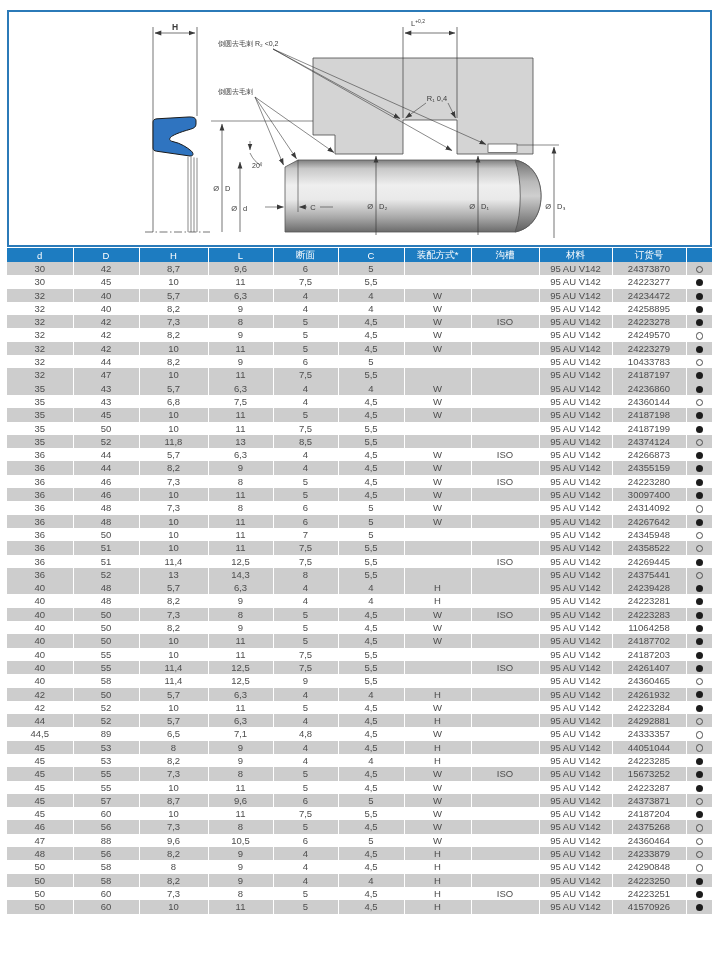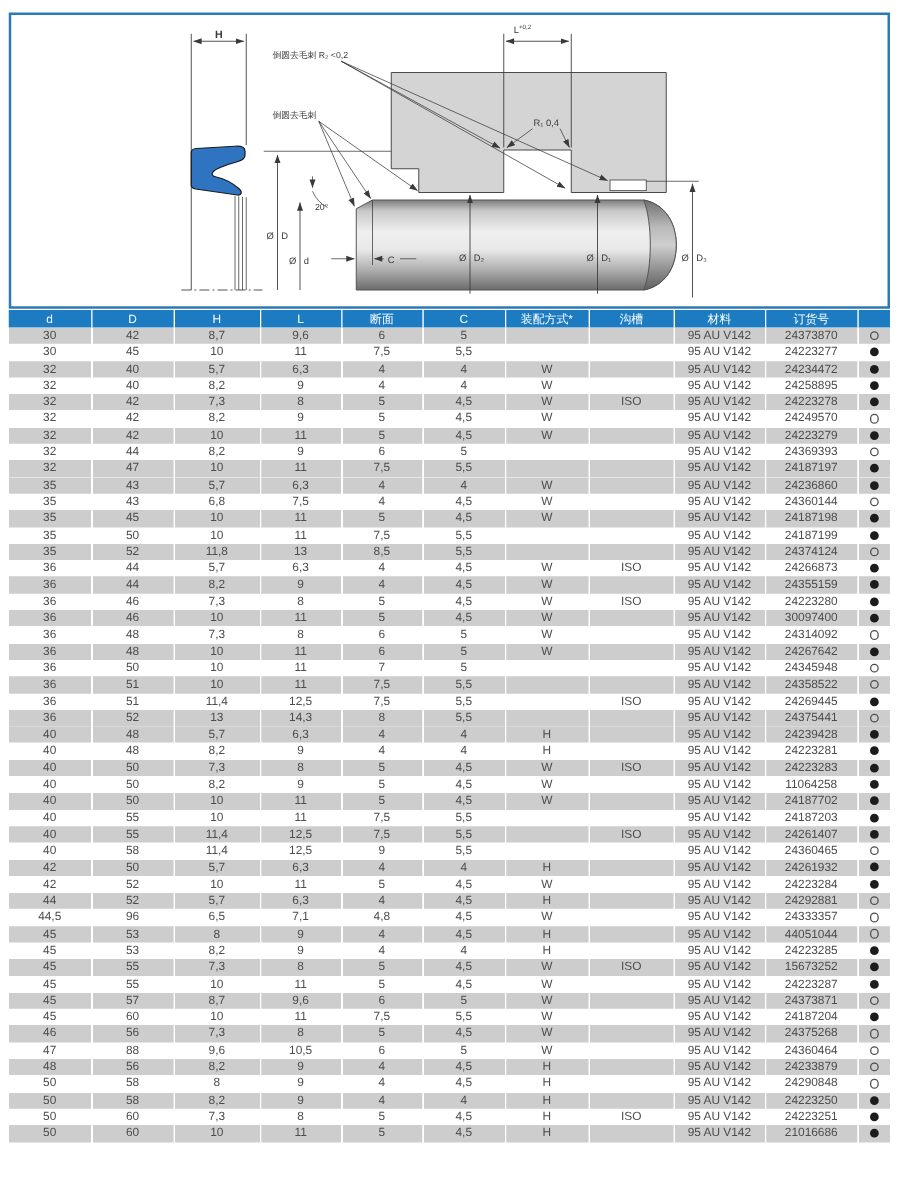--- a/index.html
+++ b/index.html
@@ -282,7 +282,7 @@
           <td></td>
           <td></td>
           <td>95 AU V142</td>
-          <td>24369393</td>
+          <td>10433783</td>
           <td><span class="dot open"></span></td>
         </tr>
         <tr class="alt">

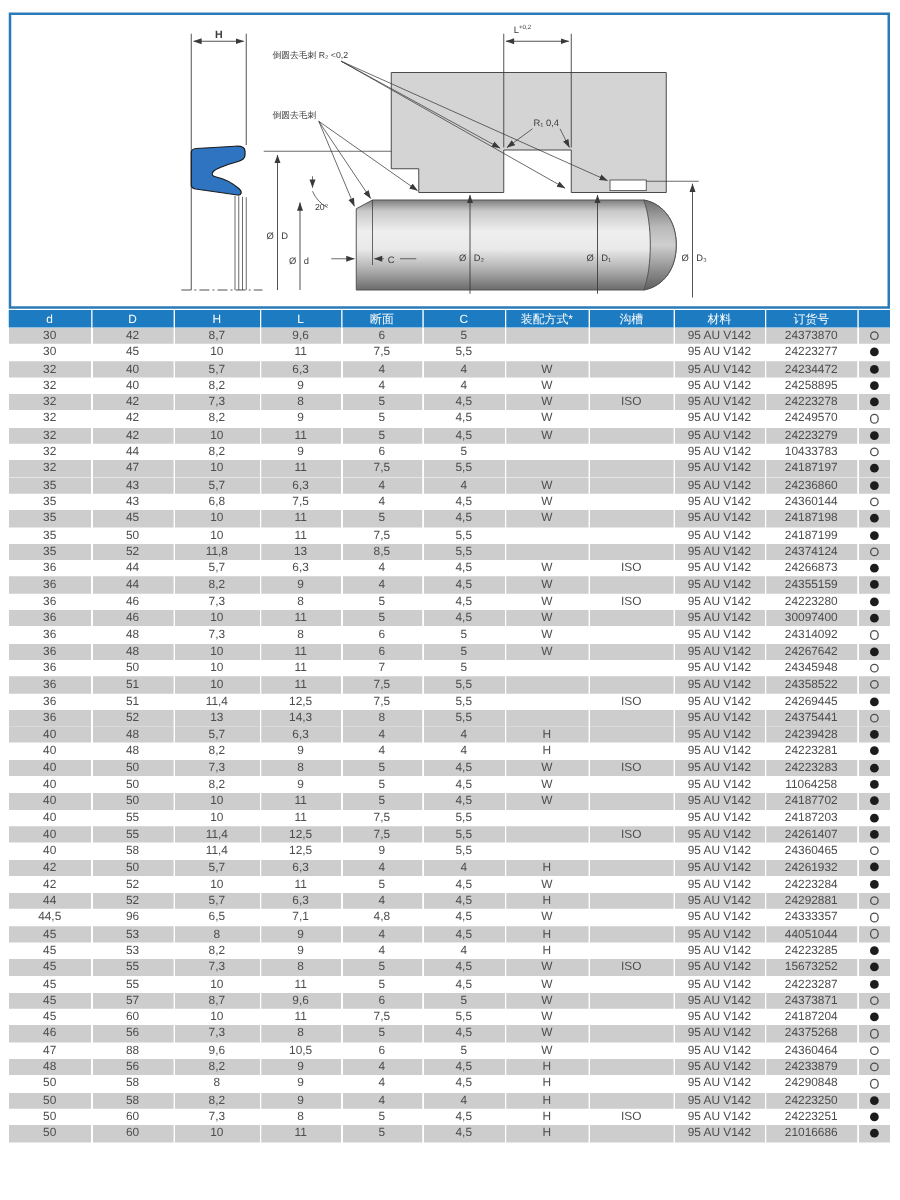--- a/index.html
+++ b/index.html
@@ -638,7 +638,7 @@
         </tr>
         <tr>
           <td>44,5</td>
-          <td>96</td>
+          <td>89</td>
           <td>6,5</td>
           <td>7,1</td>
           <td>4,8</td>

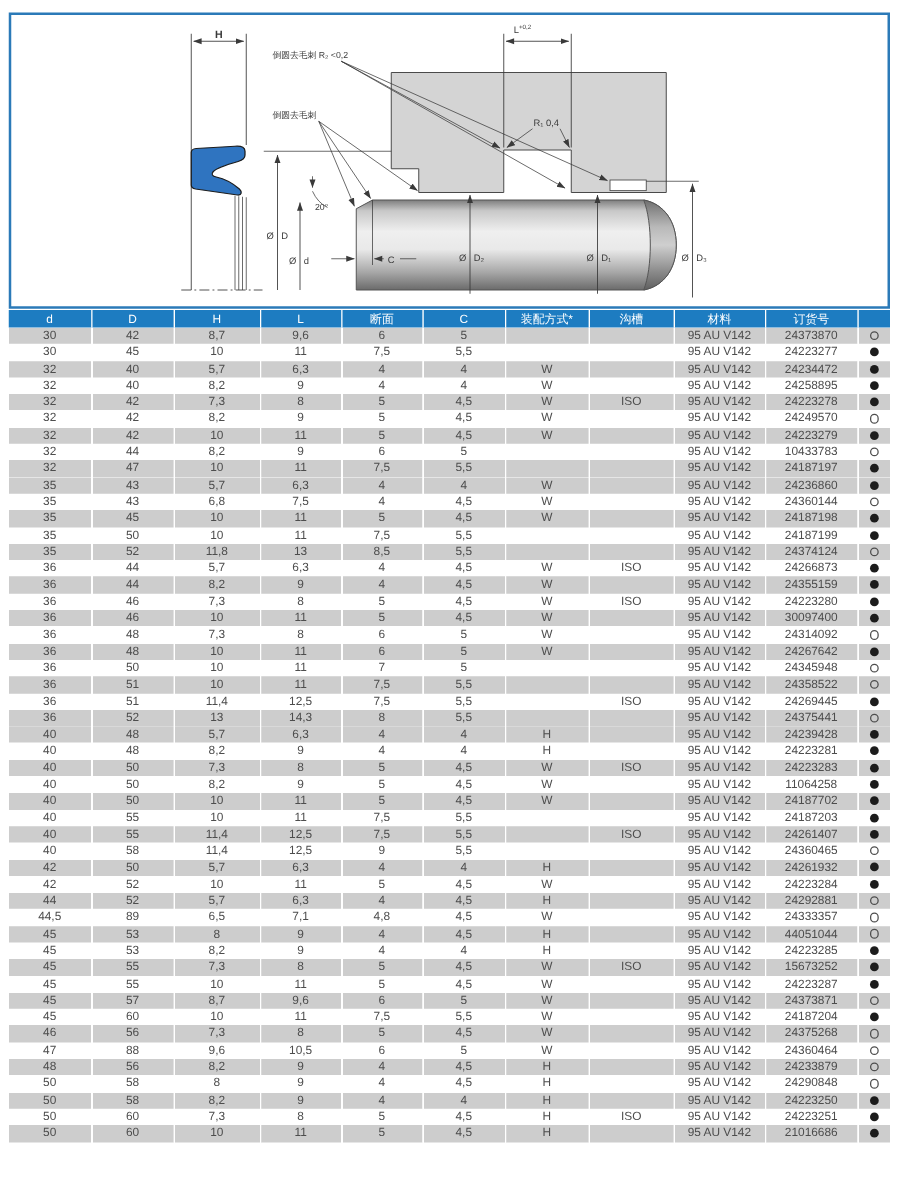--- a/index.html
+++ b/index.html
@@ -815,7 +815,7 @@
           <td>H</td>
           <td></td>
           <td>95 AU V142</td>
-          <td>21016686</td>
+          <td>41570926</td>
           <td><span class="dot filled"></span></td>
         </tr>
       </tbody>

